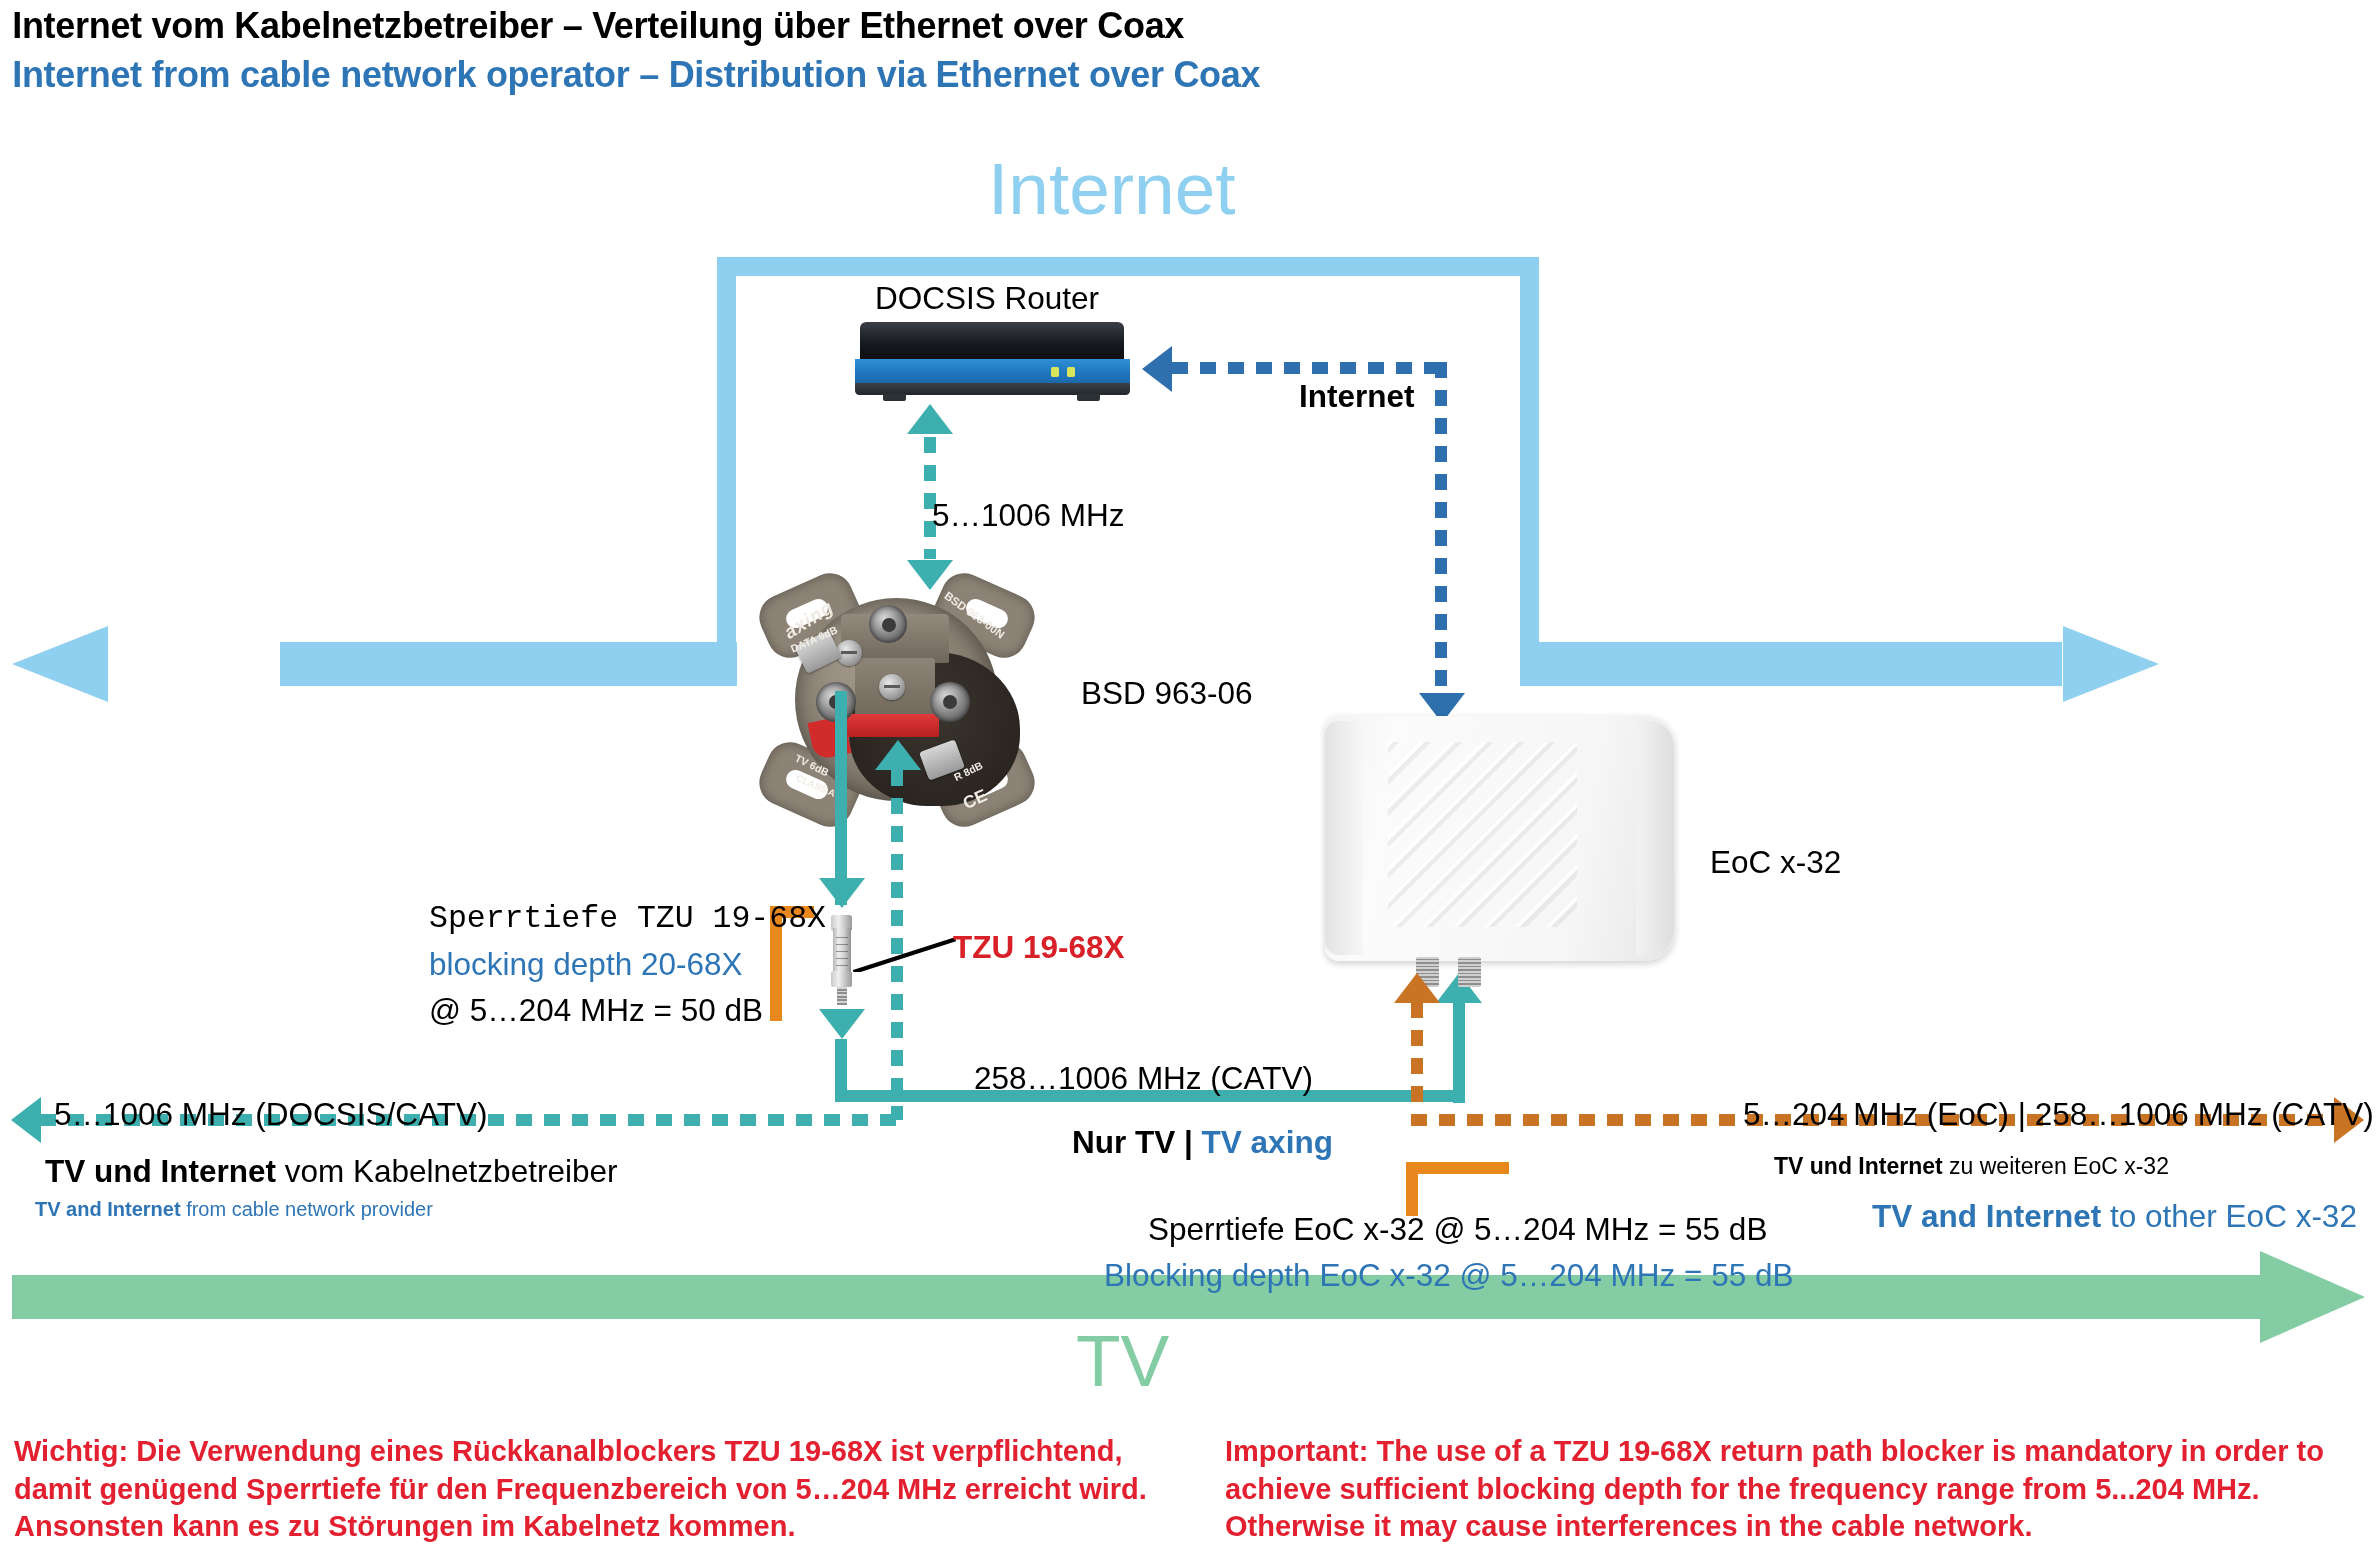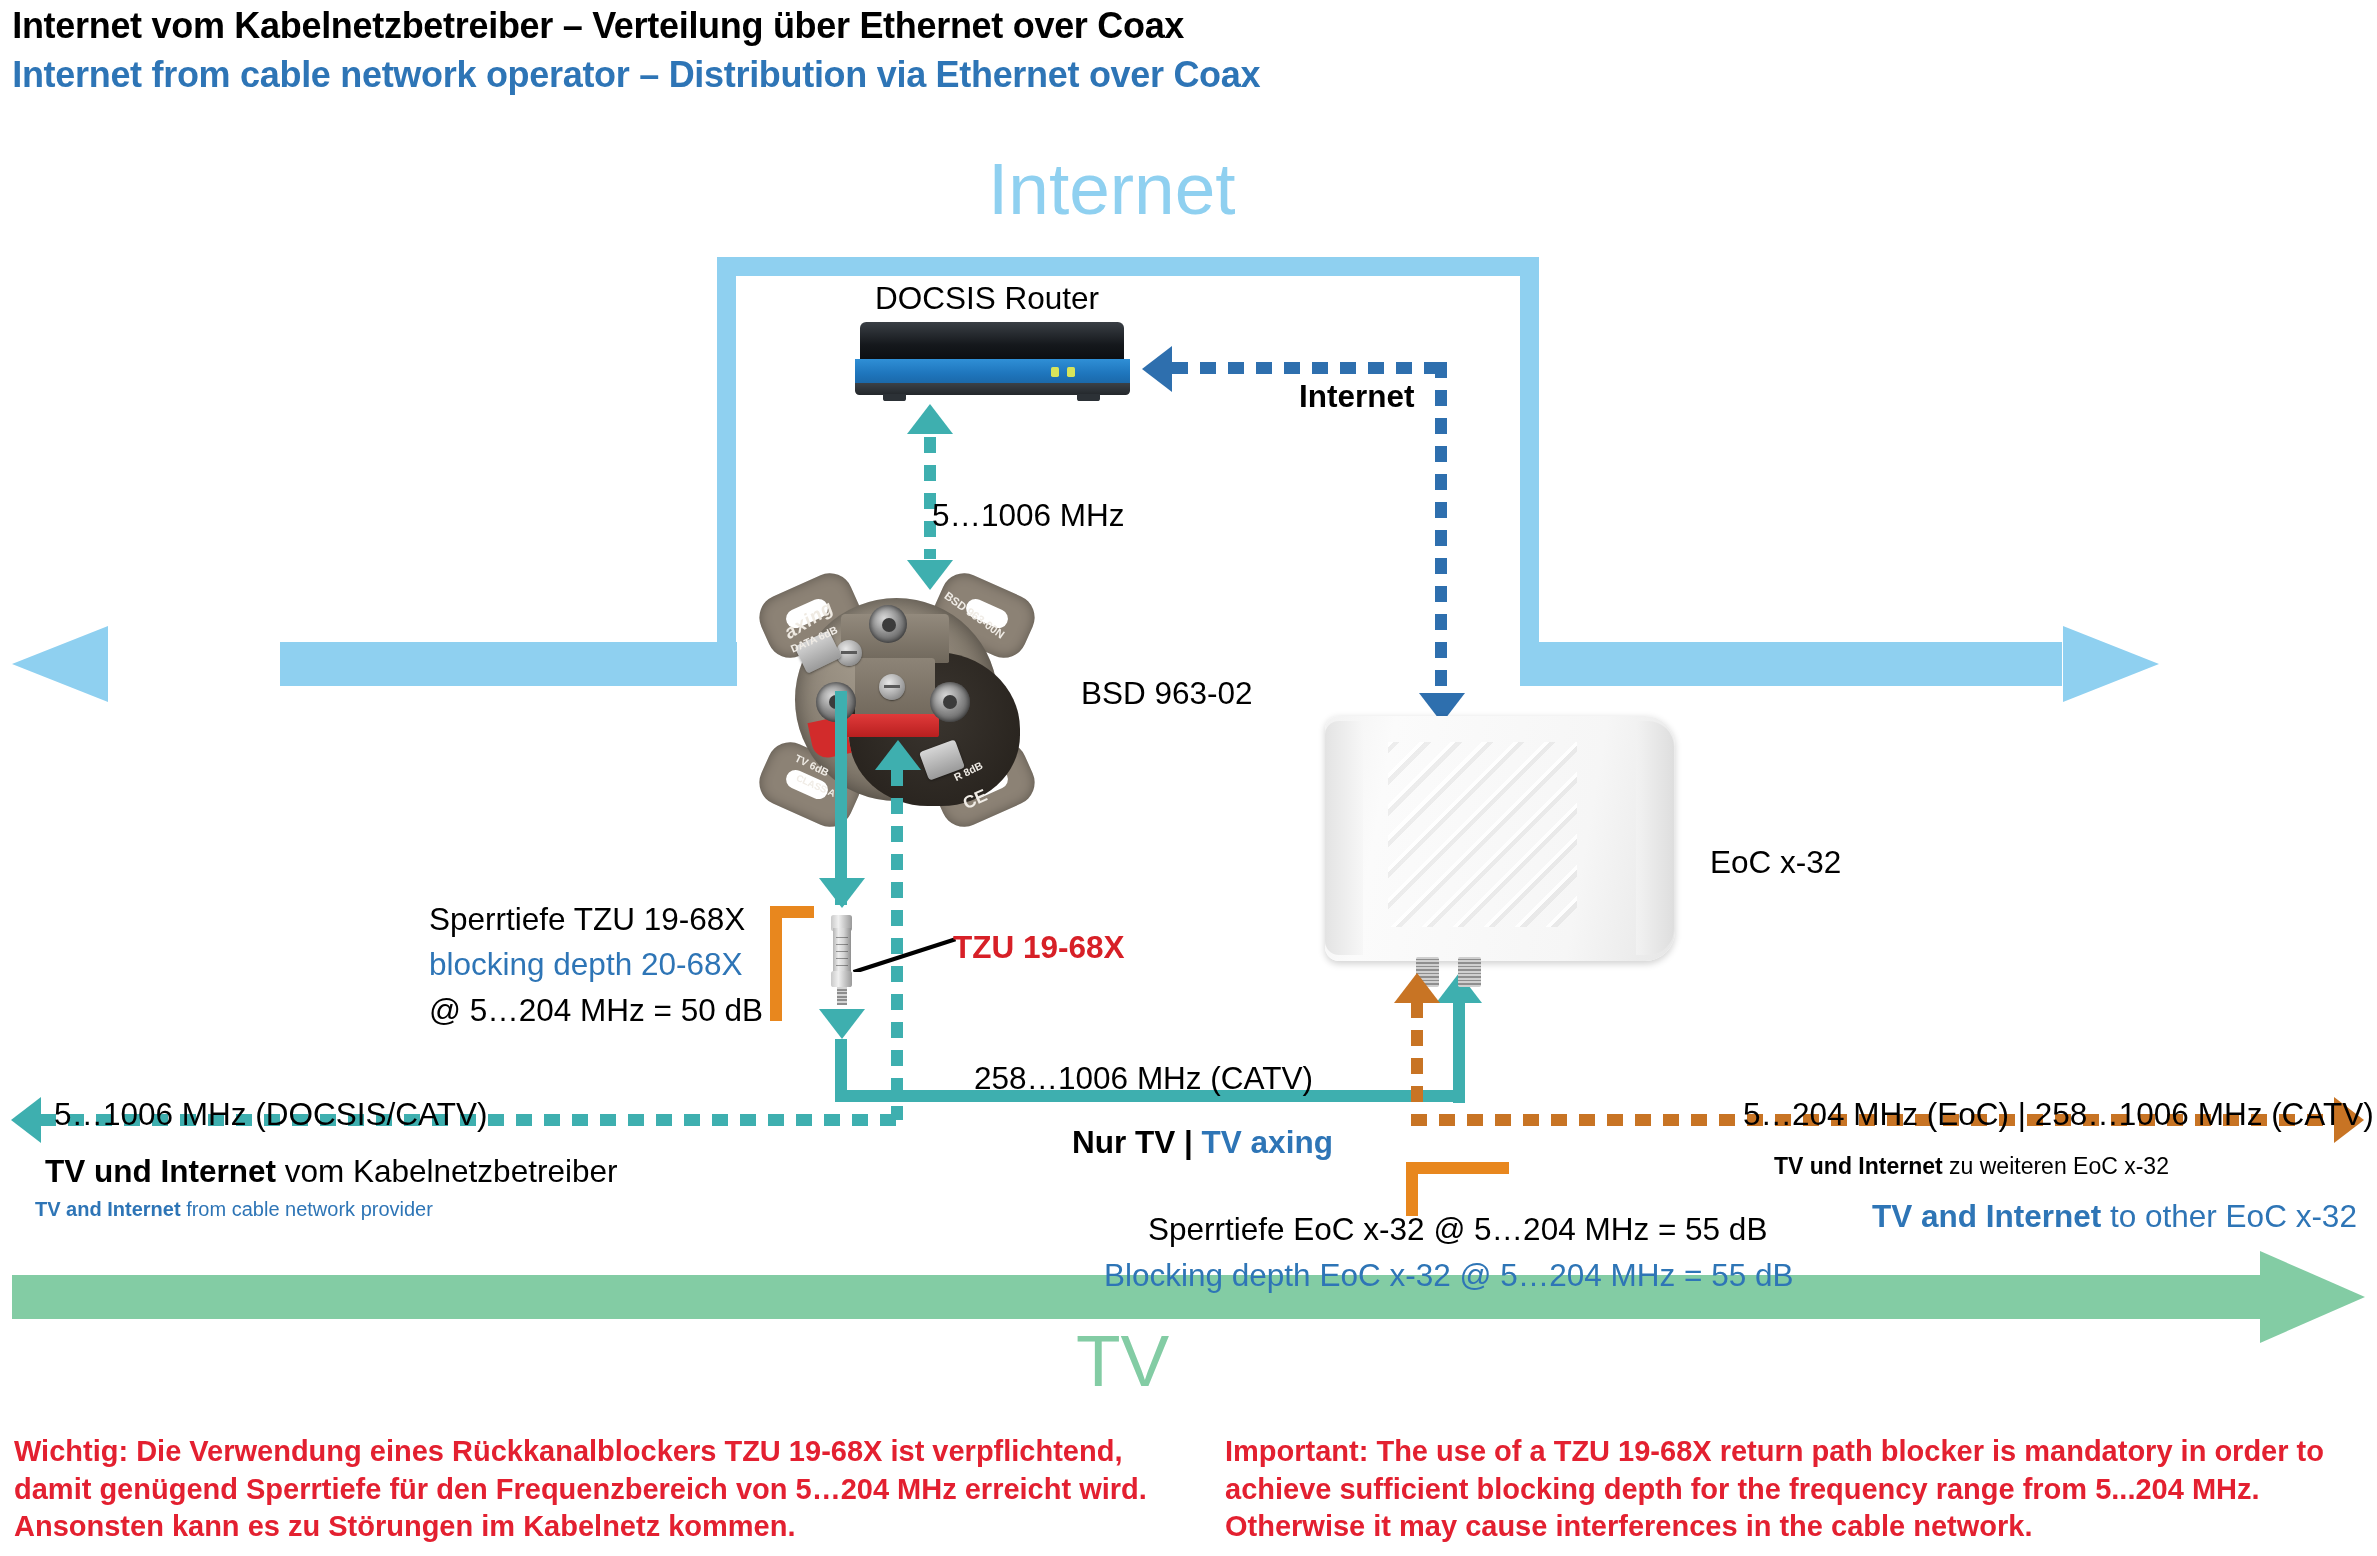--- a/index.html
+++ b/index.html
@@ -412,7 +412,7 @@
     <div class="ce">CE</div>
   </div>
 </div>
-<div class="abs nowrap lbl" id="bsd-label">BSD 963-02</div>
+<div class="abs nowrap lbl" id="bsd-label">BSD 963-06</div>
 
 <div class="abs teal-solid" style="left:835px; top:691px; width:12.2px; height:214px;"></div>
 <div class="arr arr-down-teal" style="left:819px; top:878px;"></div>

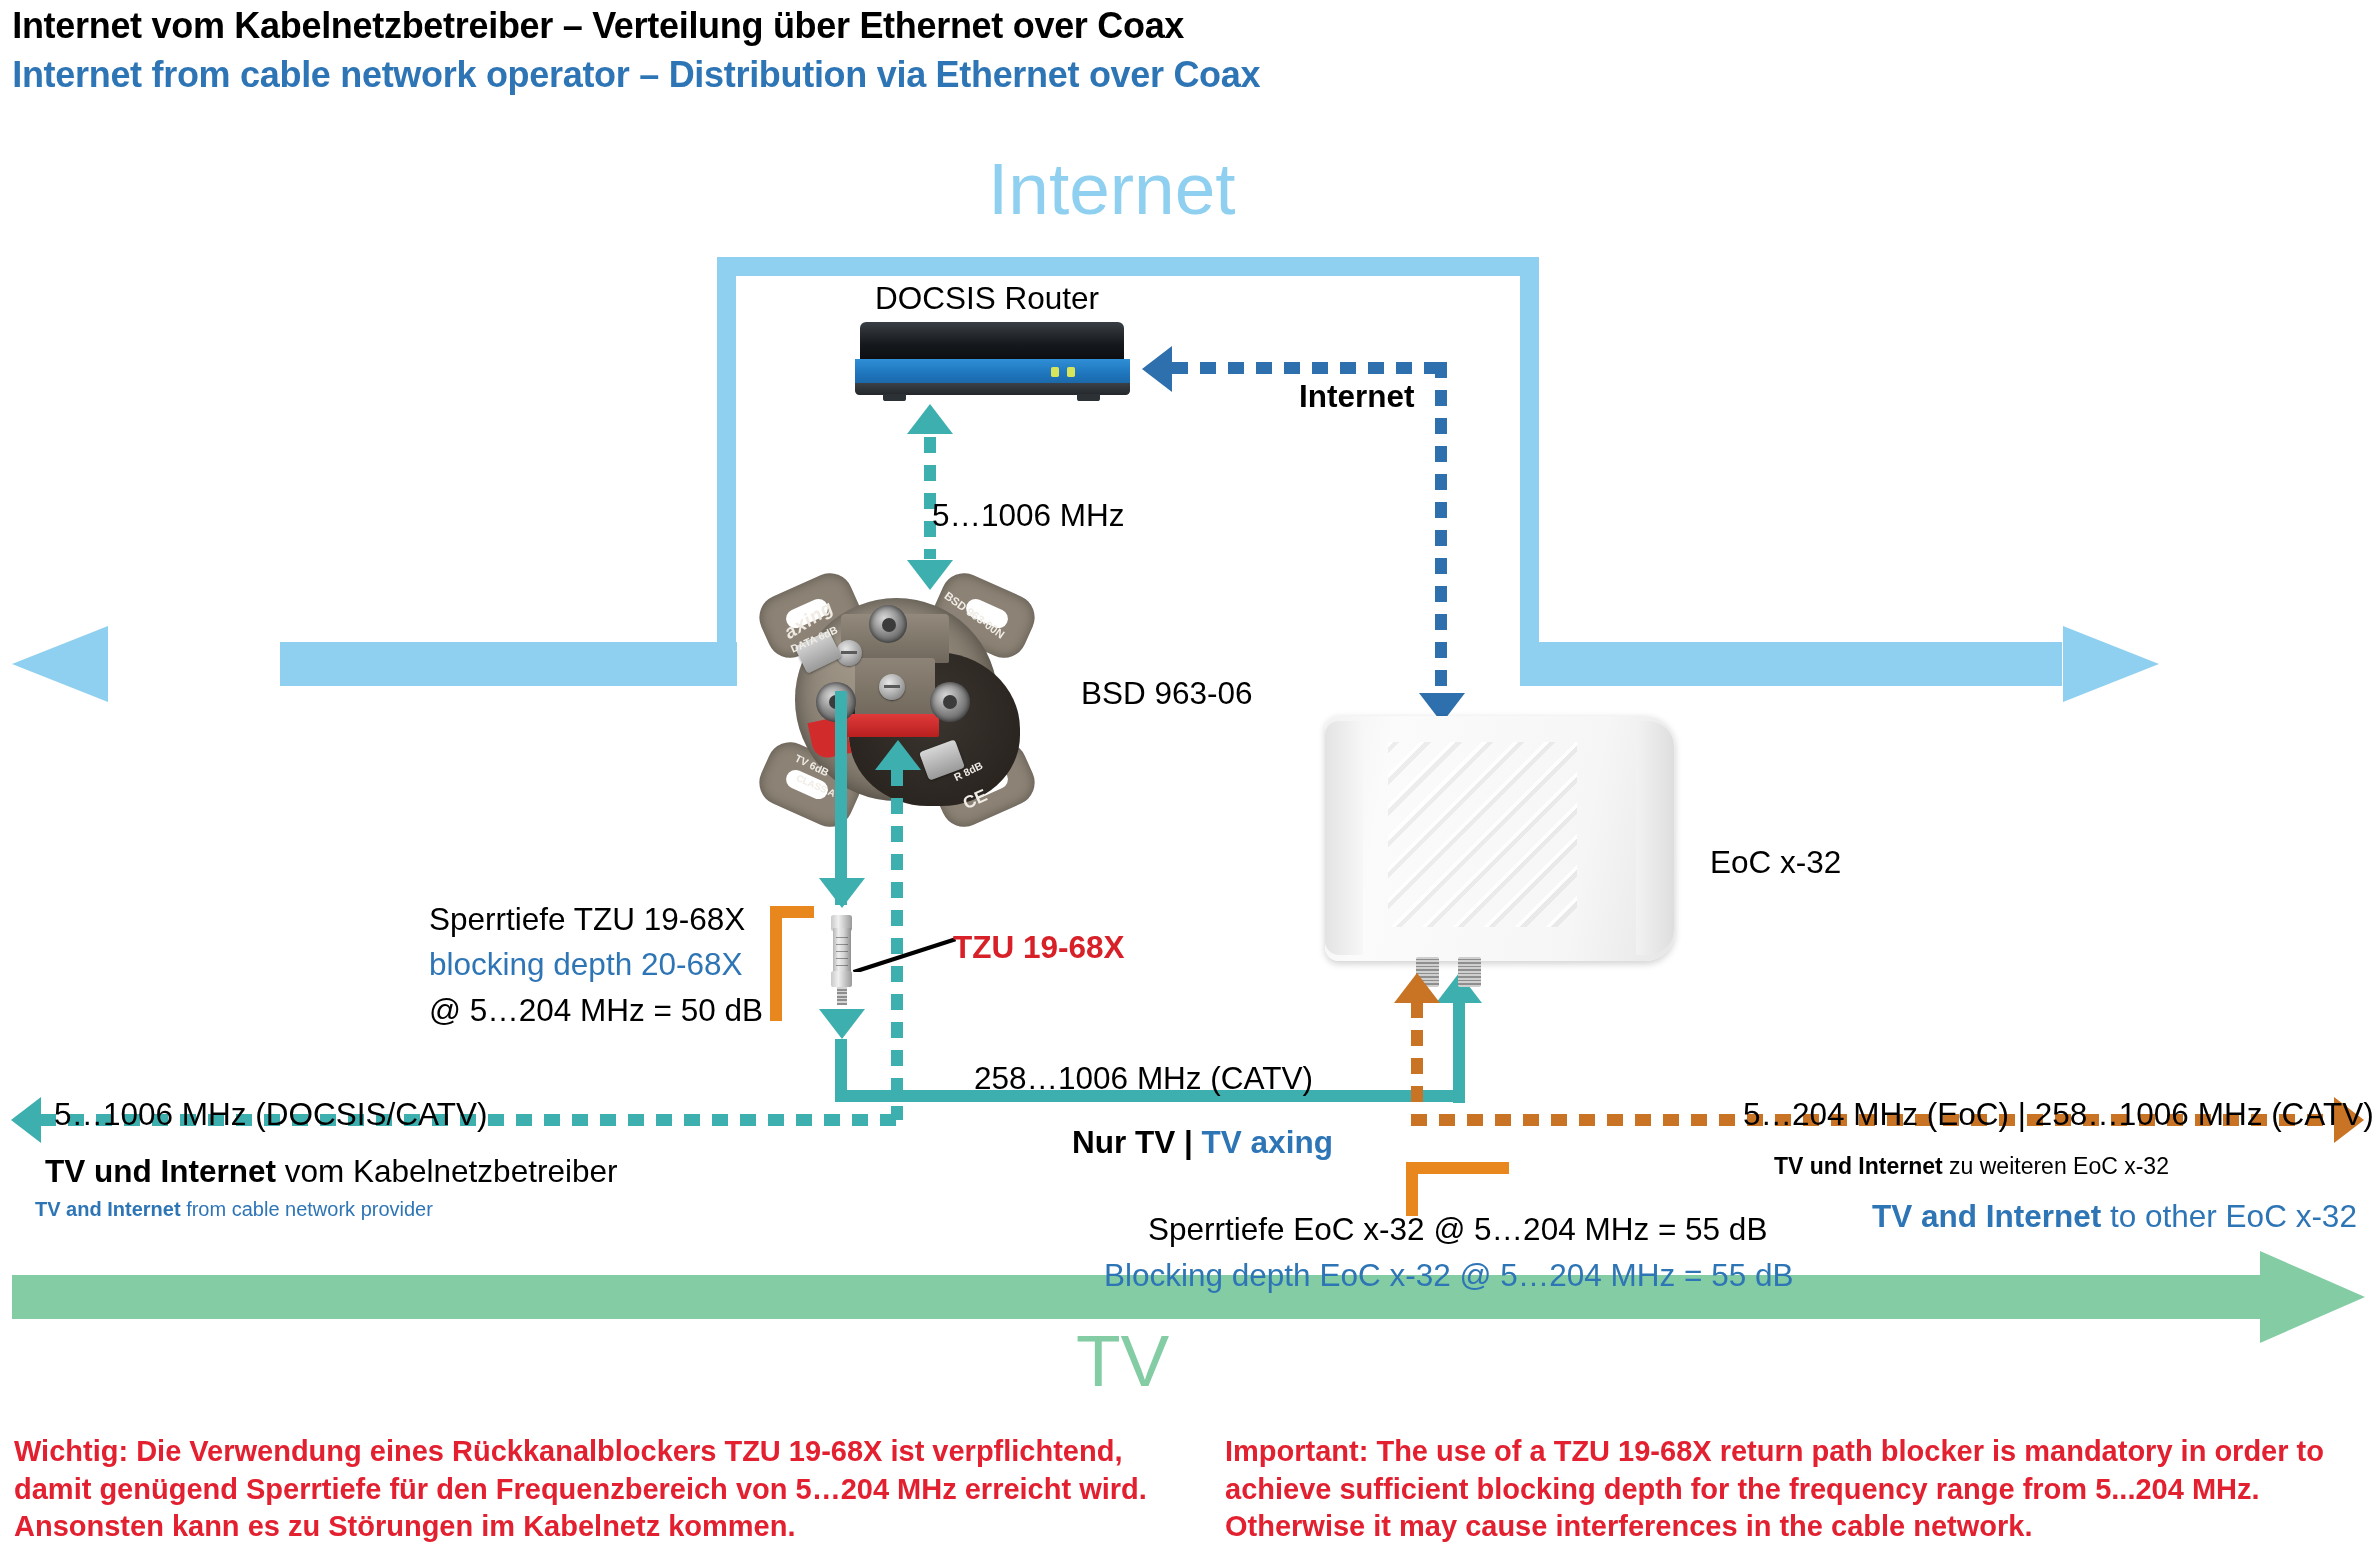--- a/index.html
+++ b/index.html
@@ -305,7 +305,7 @@
   #f-5-1006 { left:932px; top:497px; }
   #internet-dash-label { left:1299px; top:378px; font-size:31.5px; font-weight:bold; }
 
-  #sperr-de  { left:429px; top:901px; }
+  #sperr-de  { left:429px; top:901px;font-family:Liberation Mono, monospace; }
   #sperr-en  { left:429px; top:946px; color:#2E75B6; }
   #sperr-val { left:429px; top:992px; }
 

